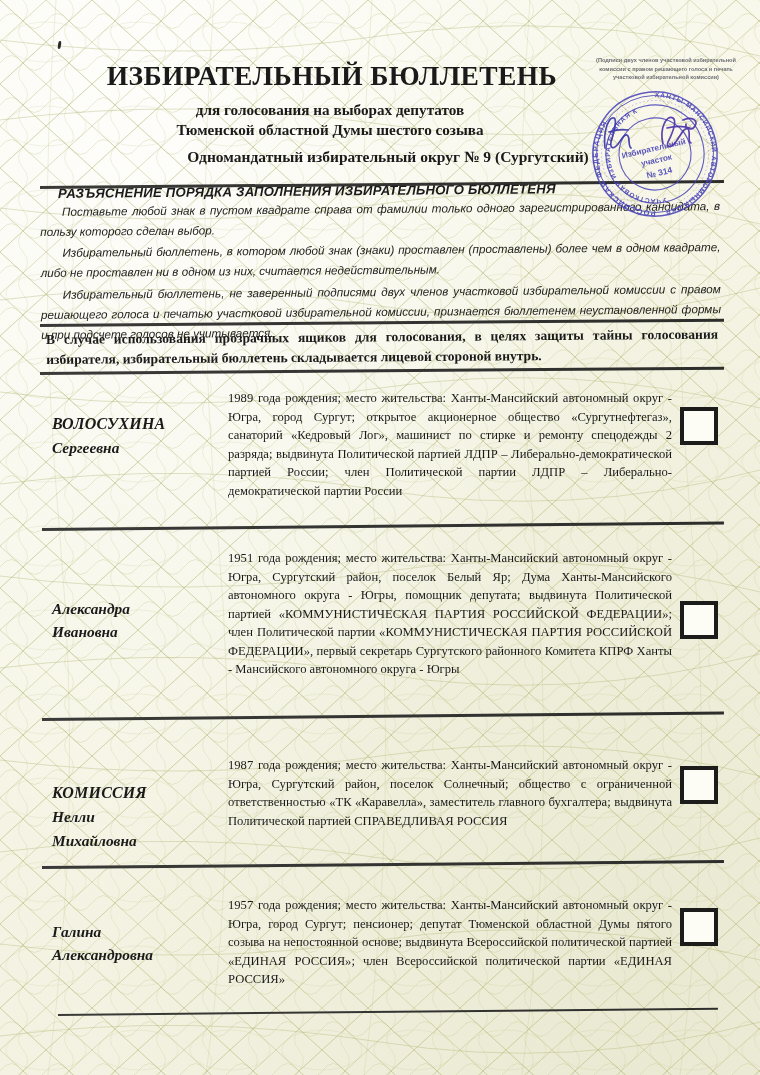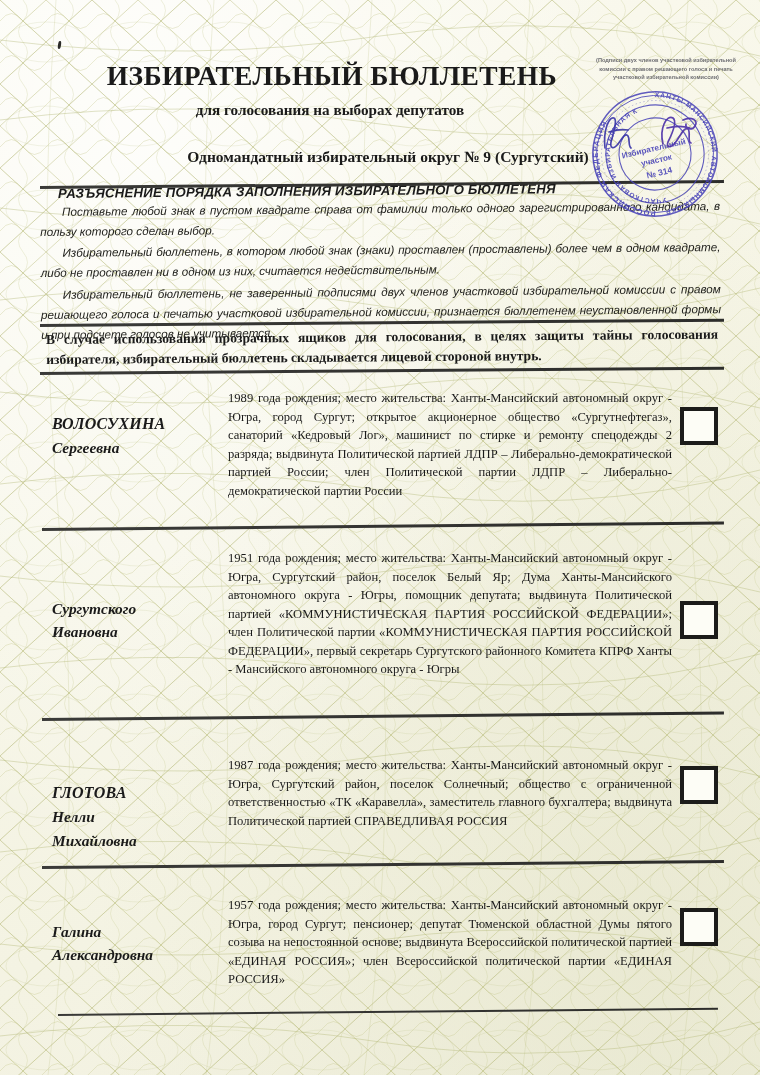--- a/index.html
+++ b/index.html
@@ -276,6 +276,7 @@
     <div class="title-block">
       <div class="main-title">ИЗБИРАТЕЛЬНЫЙ БЮЛЛЕТЕНЬ</div>
       <div class="subtitle">для голосования на выборах депутатов</div>
+      <div class="subtitle">Тюменской областной Думы шестого созыва</div>
     </div>
 
     <div class="district">Одномандатный избирательный округ № 9 (Сургутский)</div>

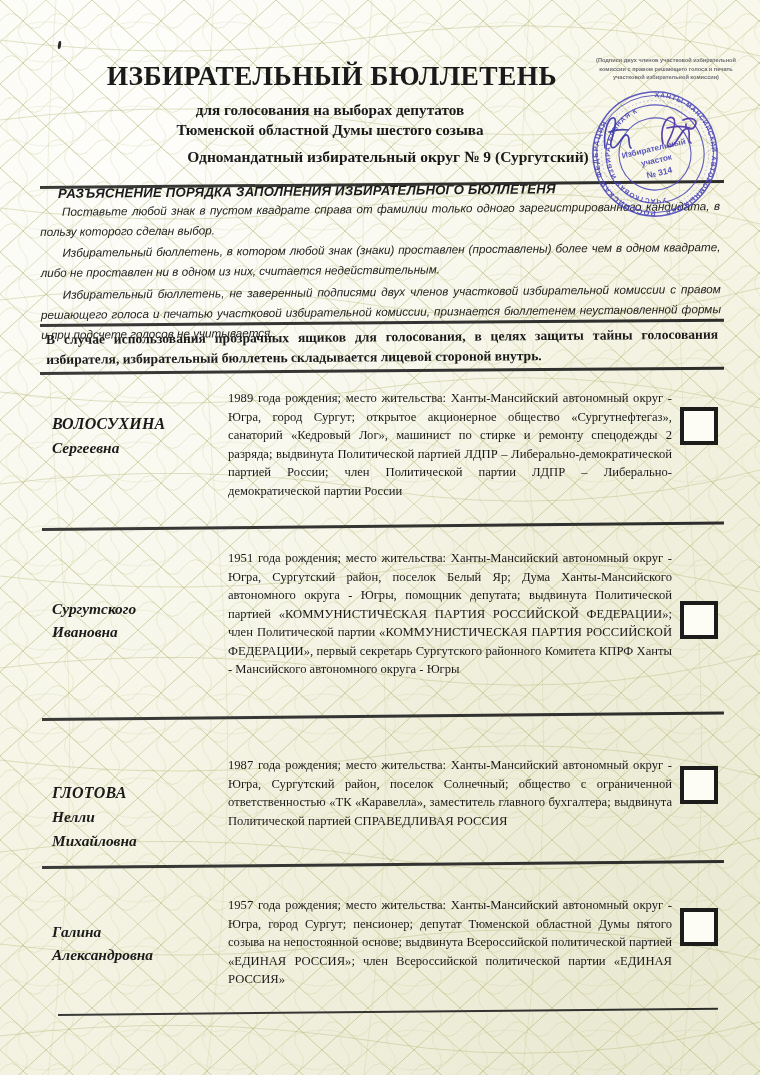--- a/index.html
+++ b/index.html
@@ -371,7 +371,7 @@
 
     <div class="candidate" style="top:0;">
       <div class="cand-name" style="top:597px;">
-        <div class="cand-given">Сургутского</div>
+        <div class="cand-given">Александра</div>
         <div class="cand-patro">Ивановна</div>
       </div>
       <div class="cand-info" style="top:549px;">1951 года рождения; место жительства: Ханты-Мансийский автономный округ - Югра, Сургутский район, поселок Белый Яр; Дума Ханты-Мансийского автономного округа - Югры, помощник депутата; выдвинута Политической партией «КОММУНИСТИЧЕСКАЯ ПАРТИЯ РОССИЙСКОЙ ФЕДЕРАЦИИ»; член Политической партии «КОММУНИСТИЧЕСКАЯ ПАРТИЯ РОССИЙСКОЙ ФЕДЕРАЦИИ», первый секретарь Сургутского районного Комитета КПРФ Ханты - Мансийского автономного округа - Югры</div>

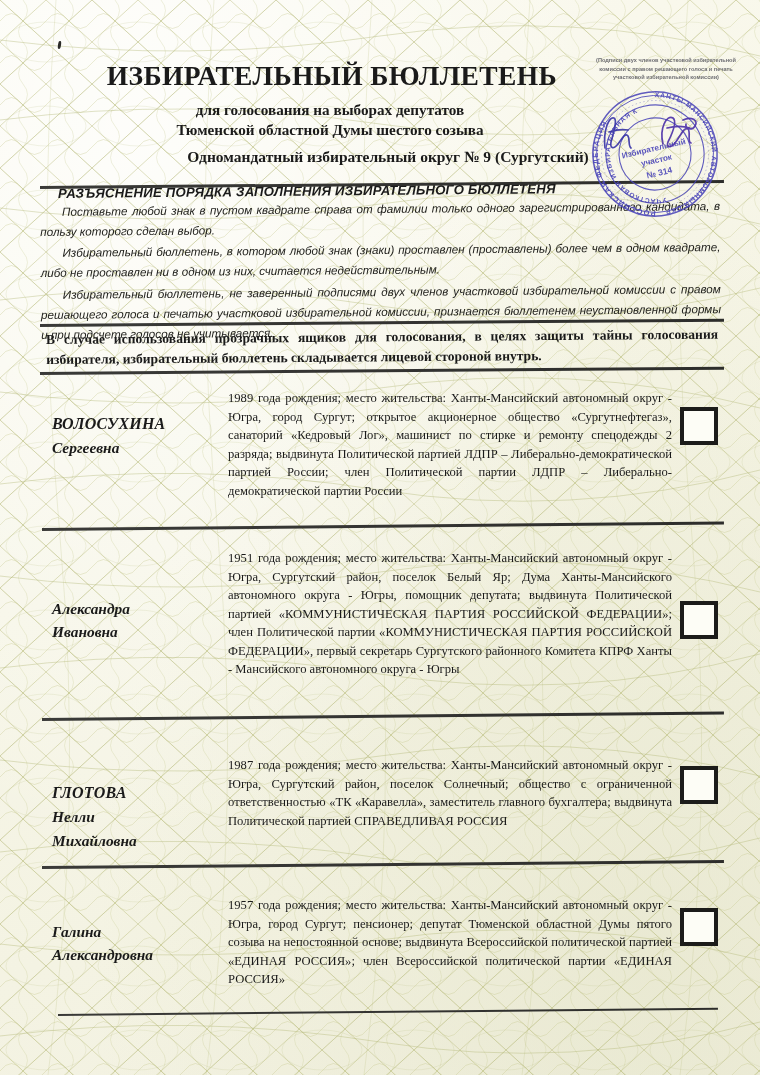--- a/index.html
+++ b/index.html
@@ -384,7 +384,7 @@
 
     <div class="candidate" style="top:0;">
       <div class="cand-name" style="top:781px;">
-        <div class="cand-surname">ГЛОТОВА</div>
+        <div class="cand-surname">КОМИССИЯ</div>
         <div class="cand-given">Нелли</div>
         <div class="cand-patro">Михайловна</div>
       </div>

